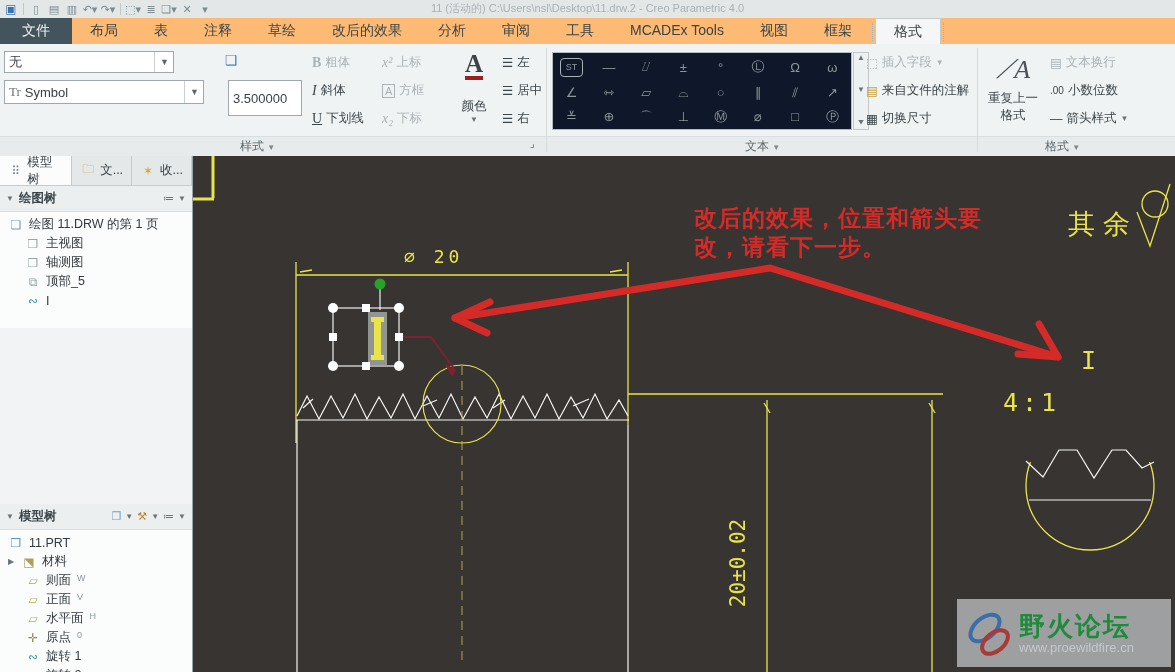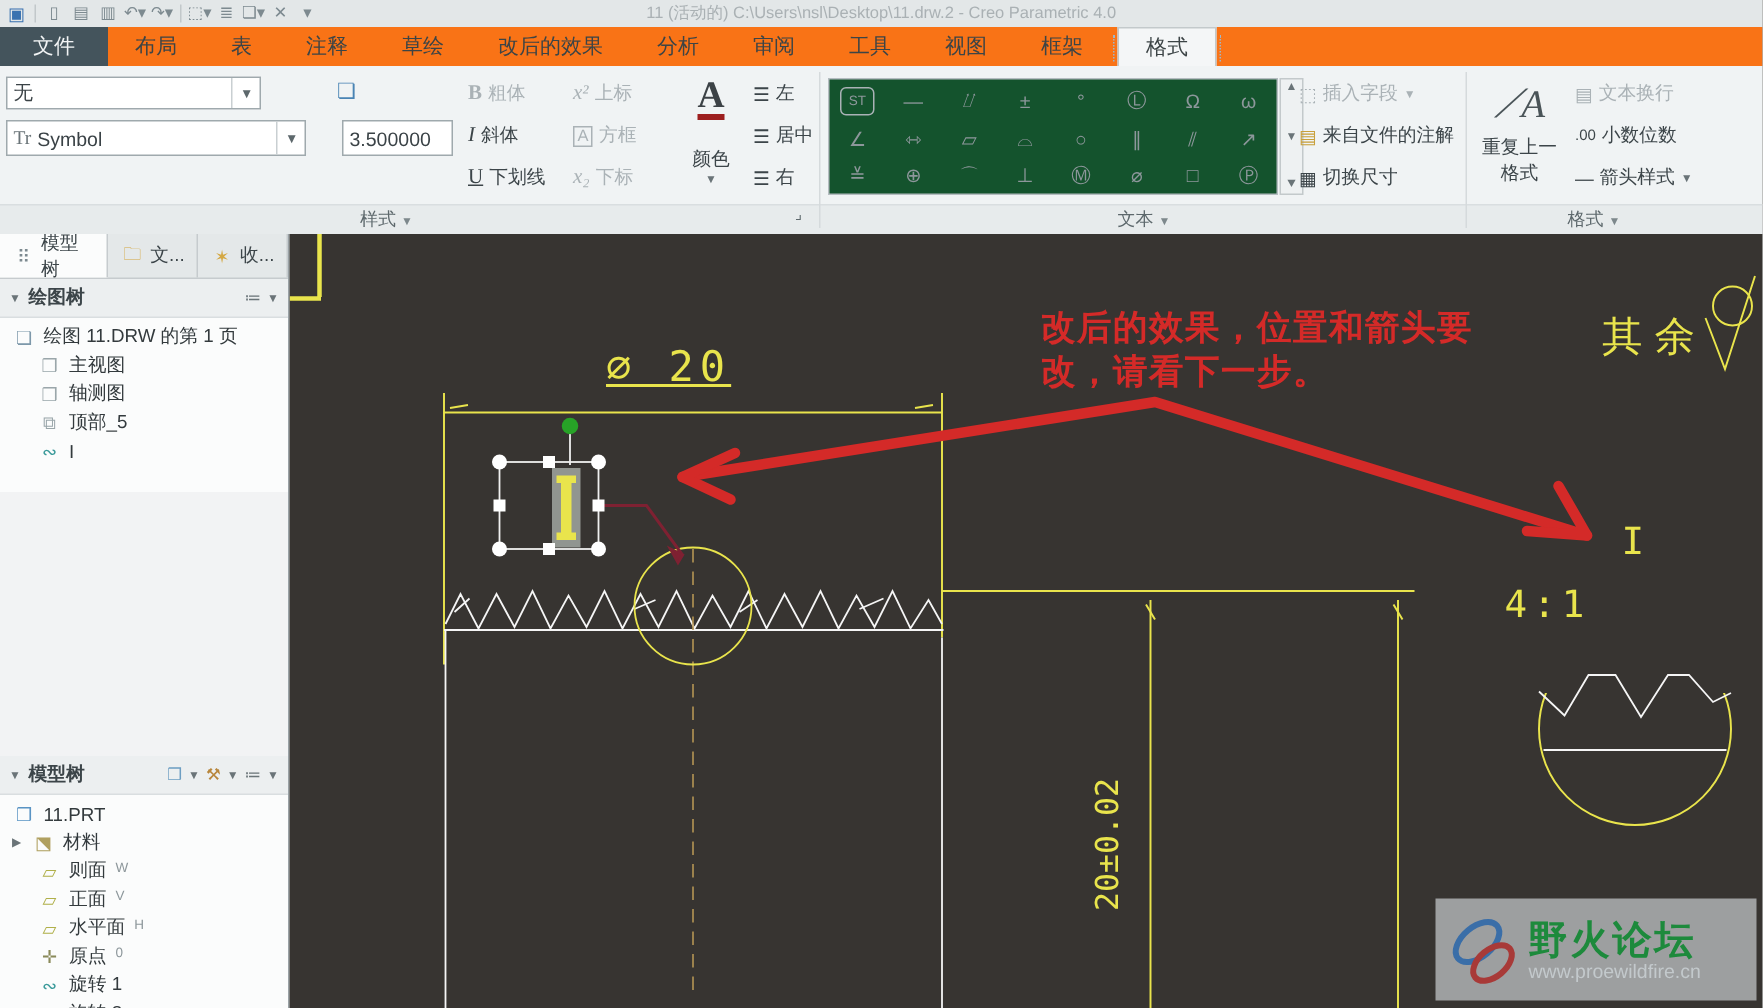--- a/index.html
+++ b/index.html
@@ -19,7 +19,7 @@
 
   
   #tabbar { position:absolute; left:0; top:18px; width:1175px; height:26px;
-    background:#f97316; display:flex; align-items:flex-end; }
+    background:#fdba74; display:flex; align-items:flex-end; }
   .tab { height:26px; line-height:25px; padding:0 18px; font-size:14px;
     color:#3c4446; cursor:default; white-space:nowrap; }
   .tab.file { background:#44545c; color:#f2f4f5; padding:0 22px; }

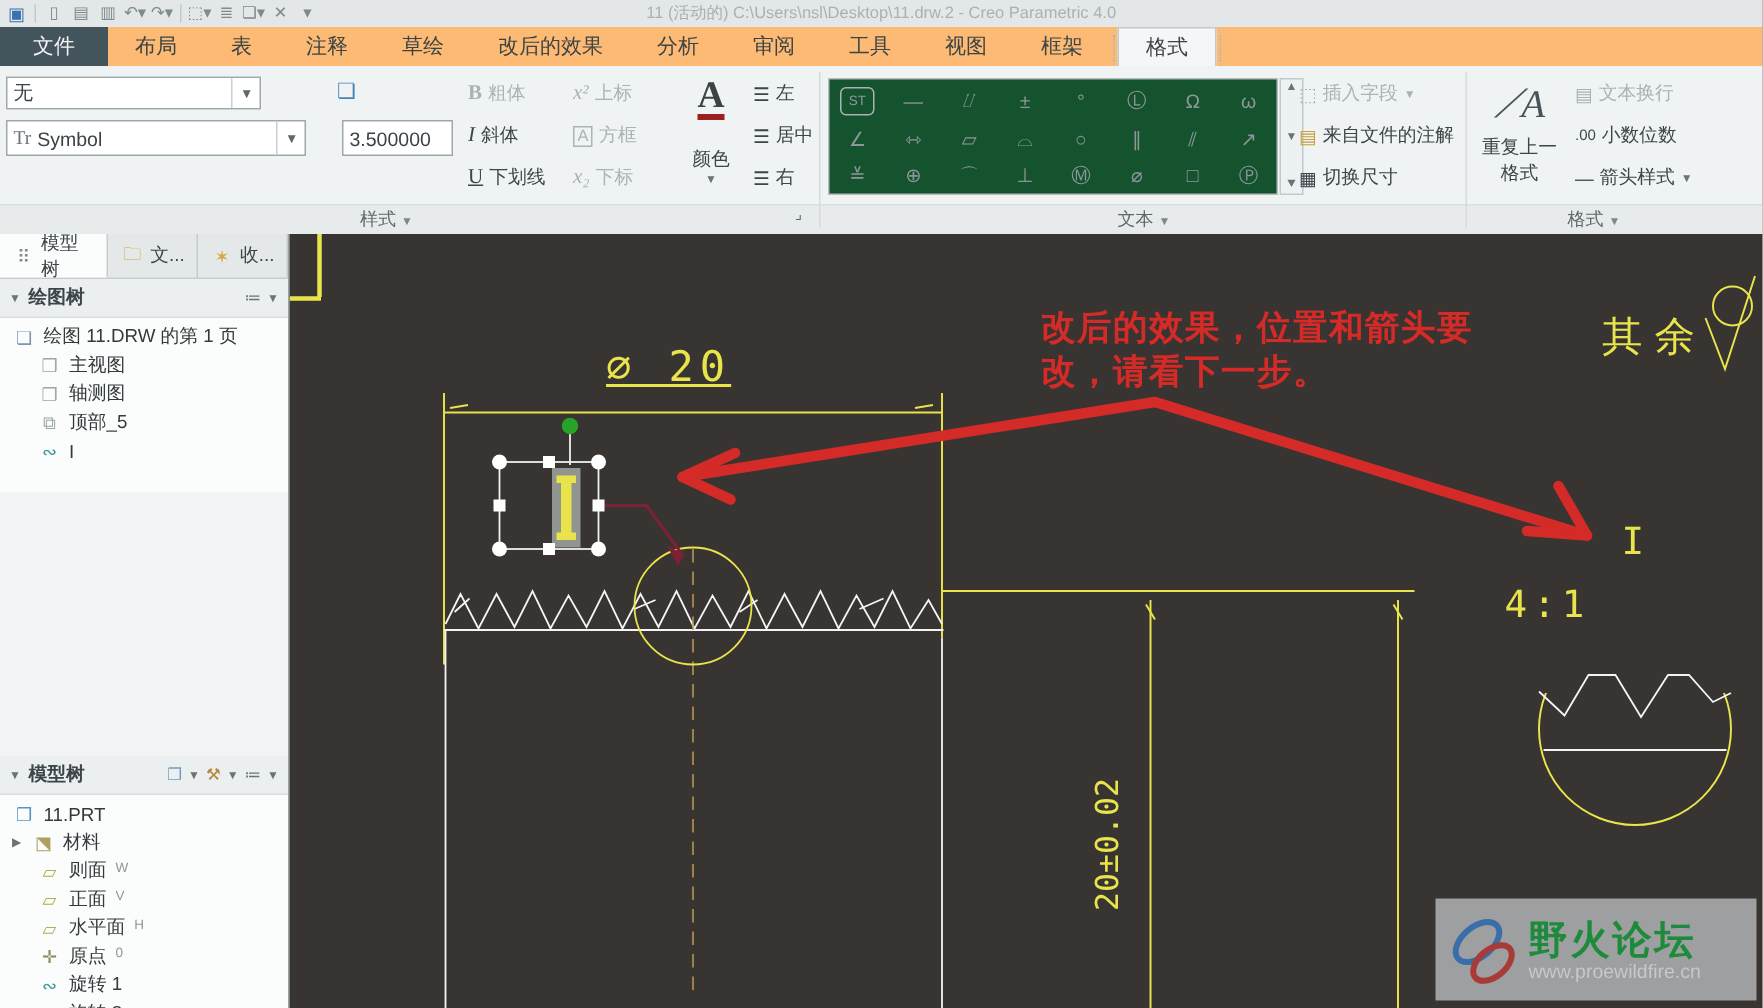--- a/index.html
+++ b/index.html
@@ -121,6 +121,7 @@
     <div class="tab">分析</div>
     <div class="tab">审阅</div>
     <div class="tab">工具</div>
+    <div class="tab">MCADEx Tools</div>
     <div class="tab">视图</div>
     <div class="tab">框架</div>
     <div class="tab-dots"></div>

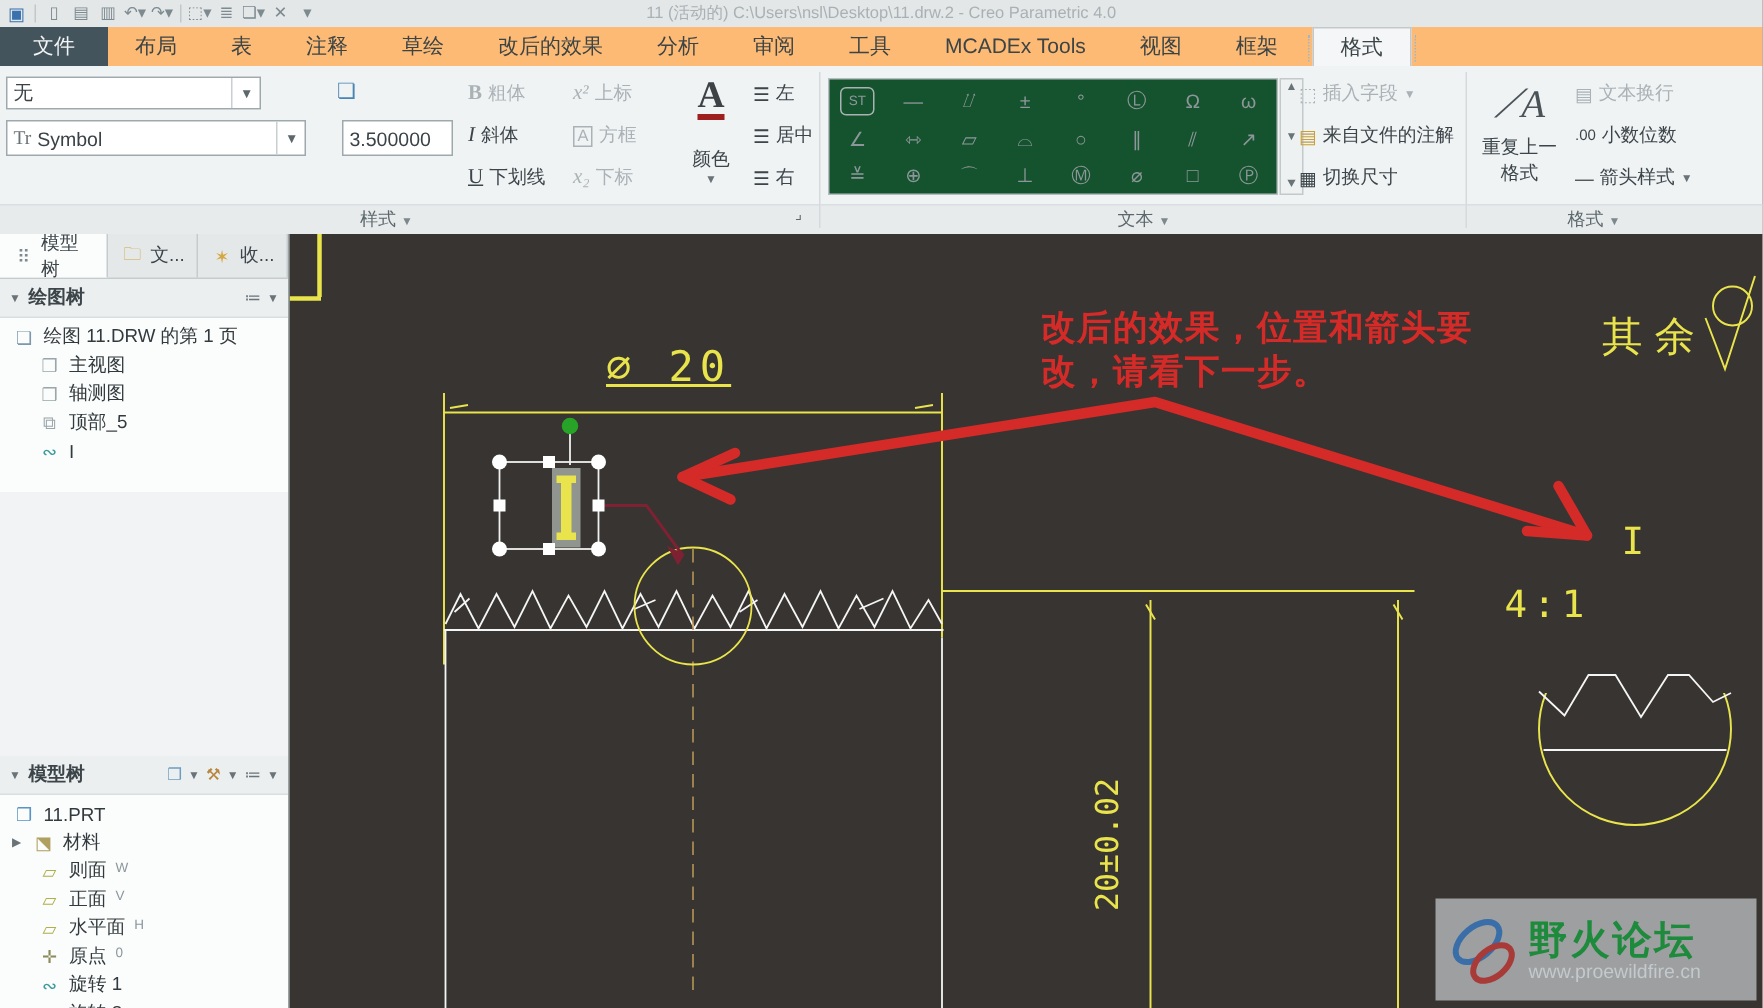--- a/index.html
+++ b/index.html
@@ -45,7 +45,7 @@
   .colorA { font-family:"Liberation Serif","DejaVu Serif",serif; font-size:25px;
     font-weight:bold; color:#3c4246; line-height:24px; border-bottom:4px solid #9d1f1f; }
   .palette { position:absolute; left:552px; top:8px; width:300px; height:78px;
-    background:#14532d; border:1px solid #b4bcc0; display:grid;
+    background:#0f172a; border:1px solid #b4bcc0; display:grid;
     grid-template-columns:repeat(8,1fr); }
   .pal-cell { font-size:13px; color:#8d979b; display:flex; align-items:center;
     justify-content:center; }

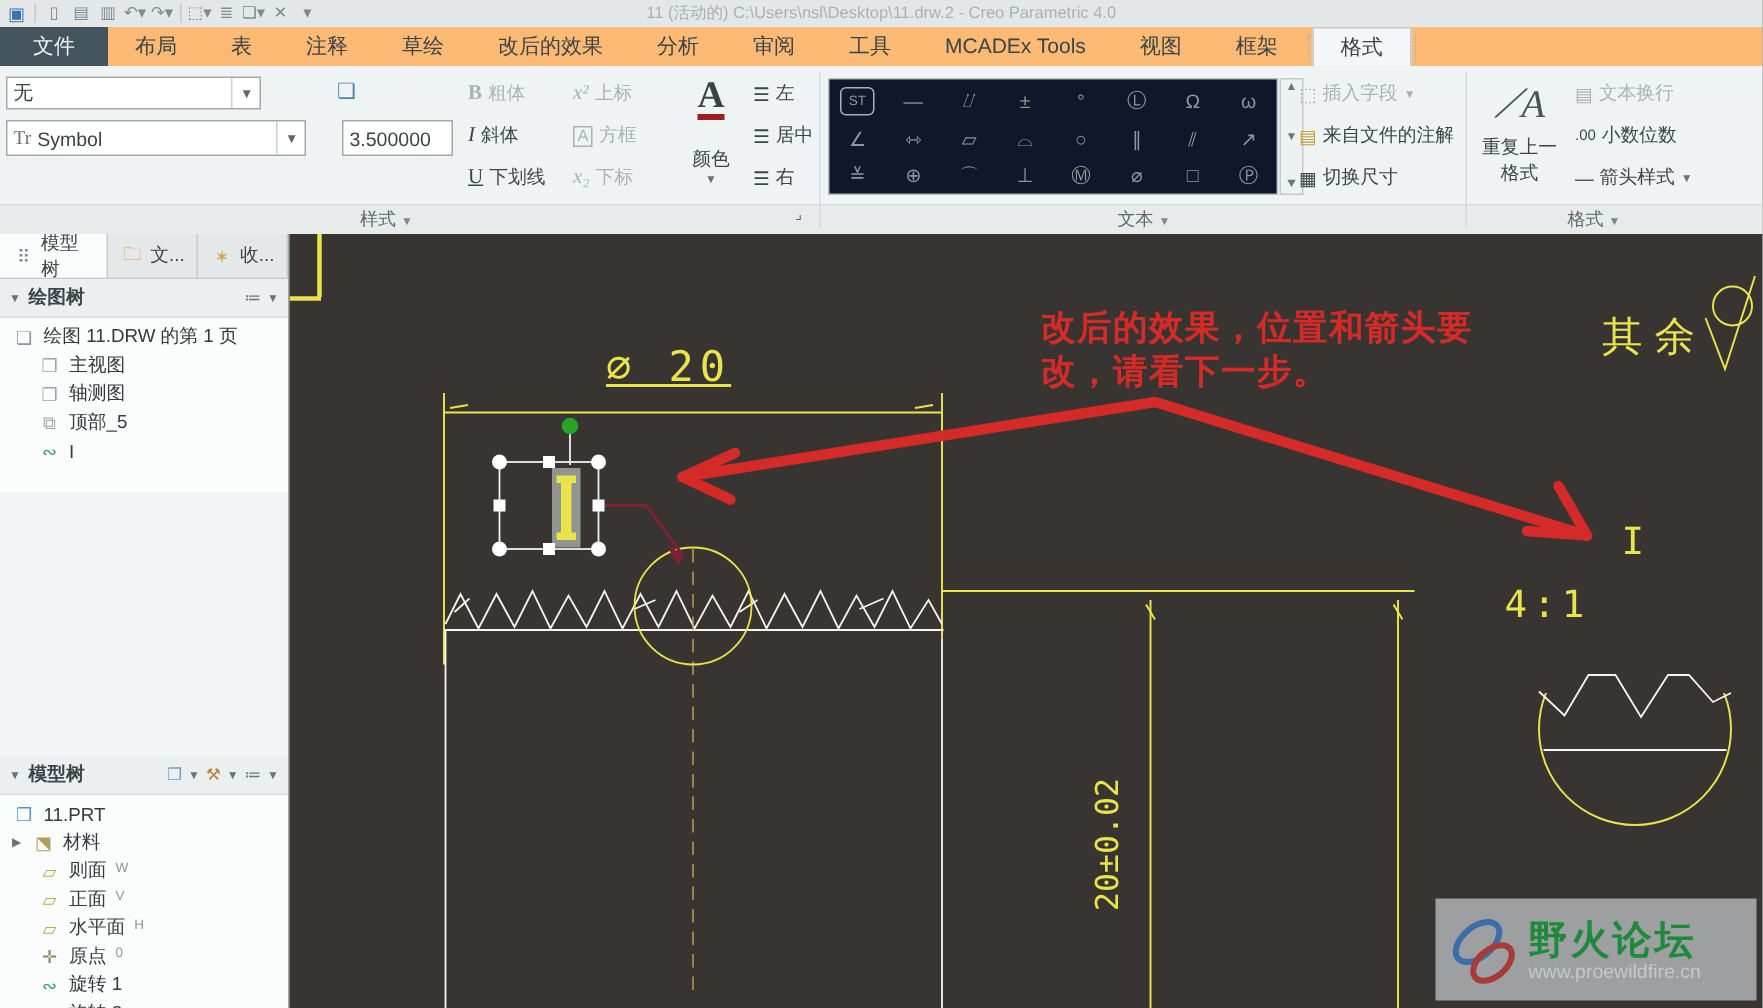--- a/index.html
+++ b/index.html
@@ -142,7 +142,7 @@
       <span>Symbol</span>
       <span class="dd">▼</span>
     </div>
-    <div class="combo" style="left:228px; top:36px; width:74px; height:24px;">
+    <div class="combo" style="left:228px; top:36px; width:74px; height:36px;">
       <span>3.500000</span>
     </div>
 

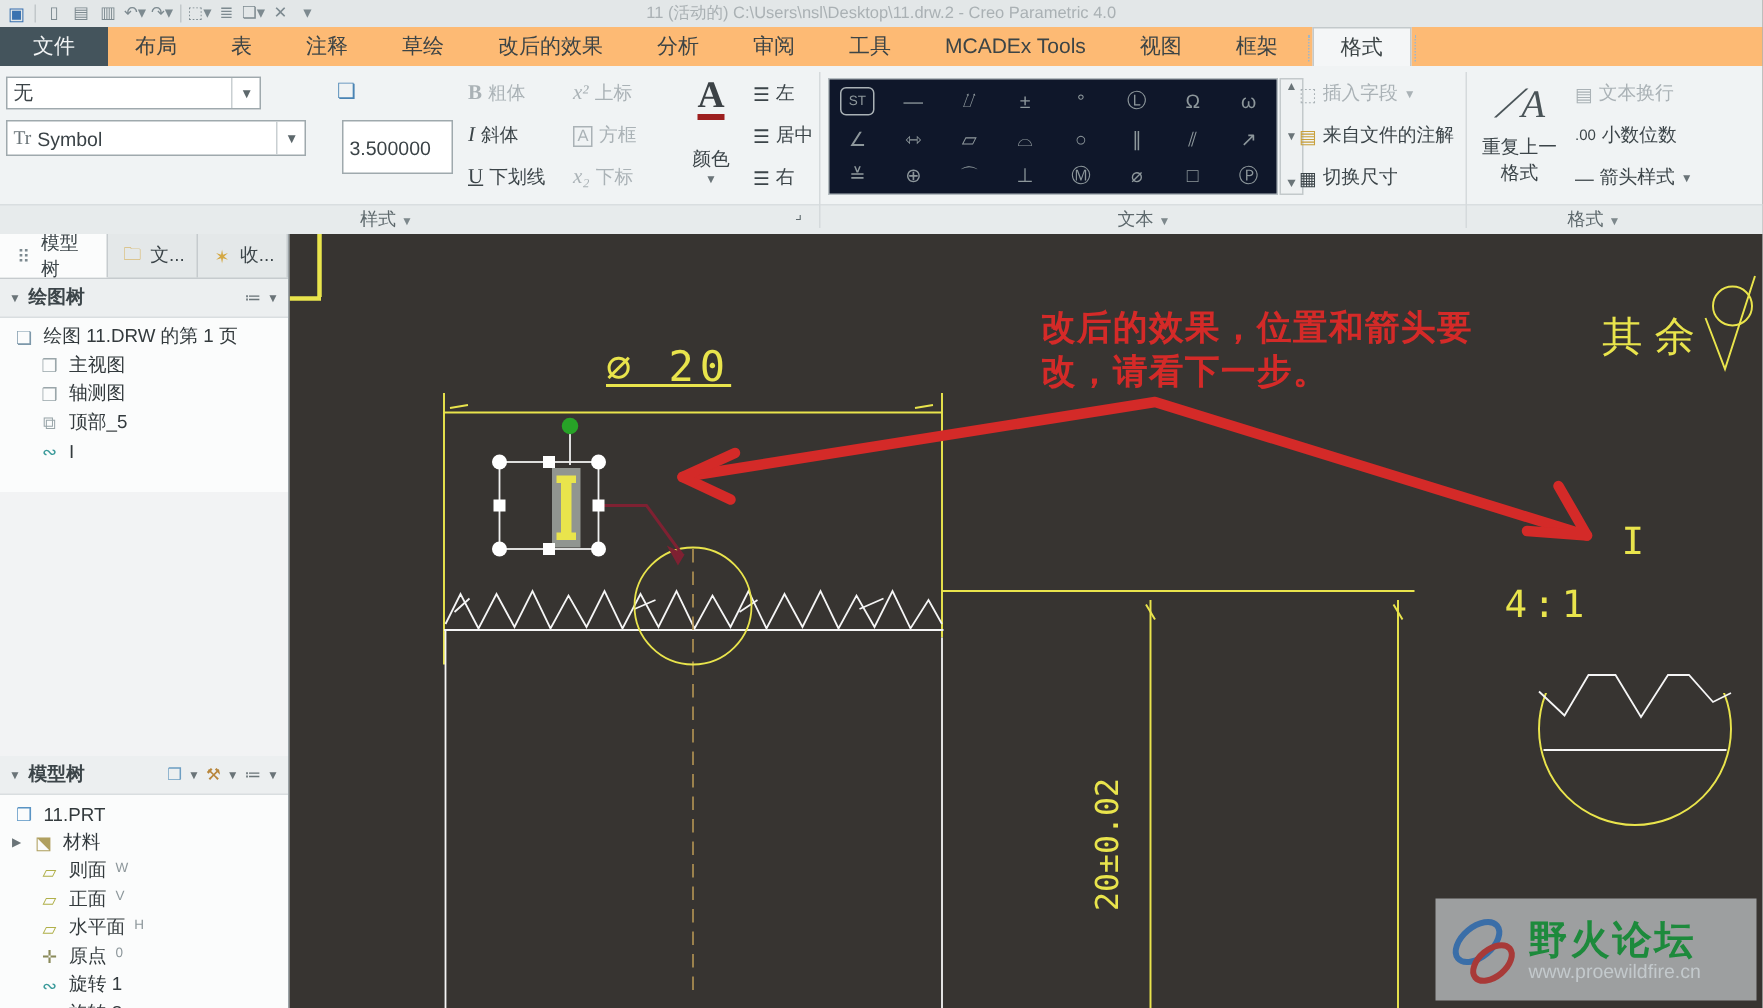--- a/index.html
+++ b/index.html
@@ -458,7 +458,7 @@
     <div class="anno" style="left:501px; top:47px;">改后的效果，位置和箭头要</div>
     <div class="anno" style="left:501px; top:76px;">改，请看下一步。</div>
 
-    <div class="cad-text" style="left:211px; top:72px; font-size:28px; letter-spacing:4px;text-decoration:underline;">∅ 20</div>
+    <div class="cad-text" style="left:211px; top:90px; font-size:18px; letter-spacing:4px;">∅ 20</div>
 
     <div class="cad-text" style="left:483px; top:392px; width:130px; height:30px; text-align:center;
       font-size:21px; transform:rotate(-90deg);">20±0.02</div>

